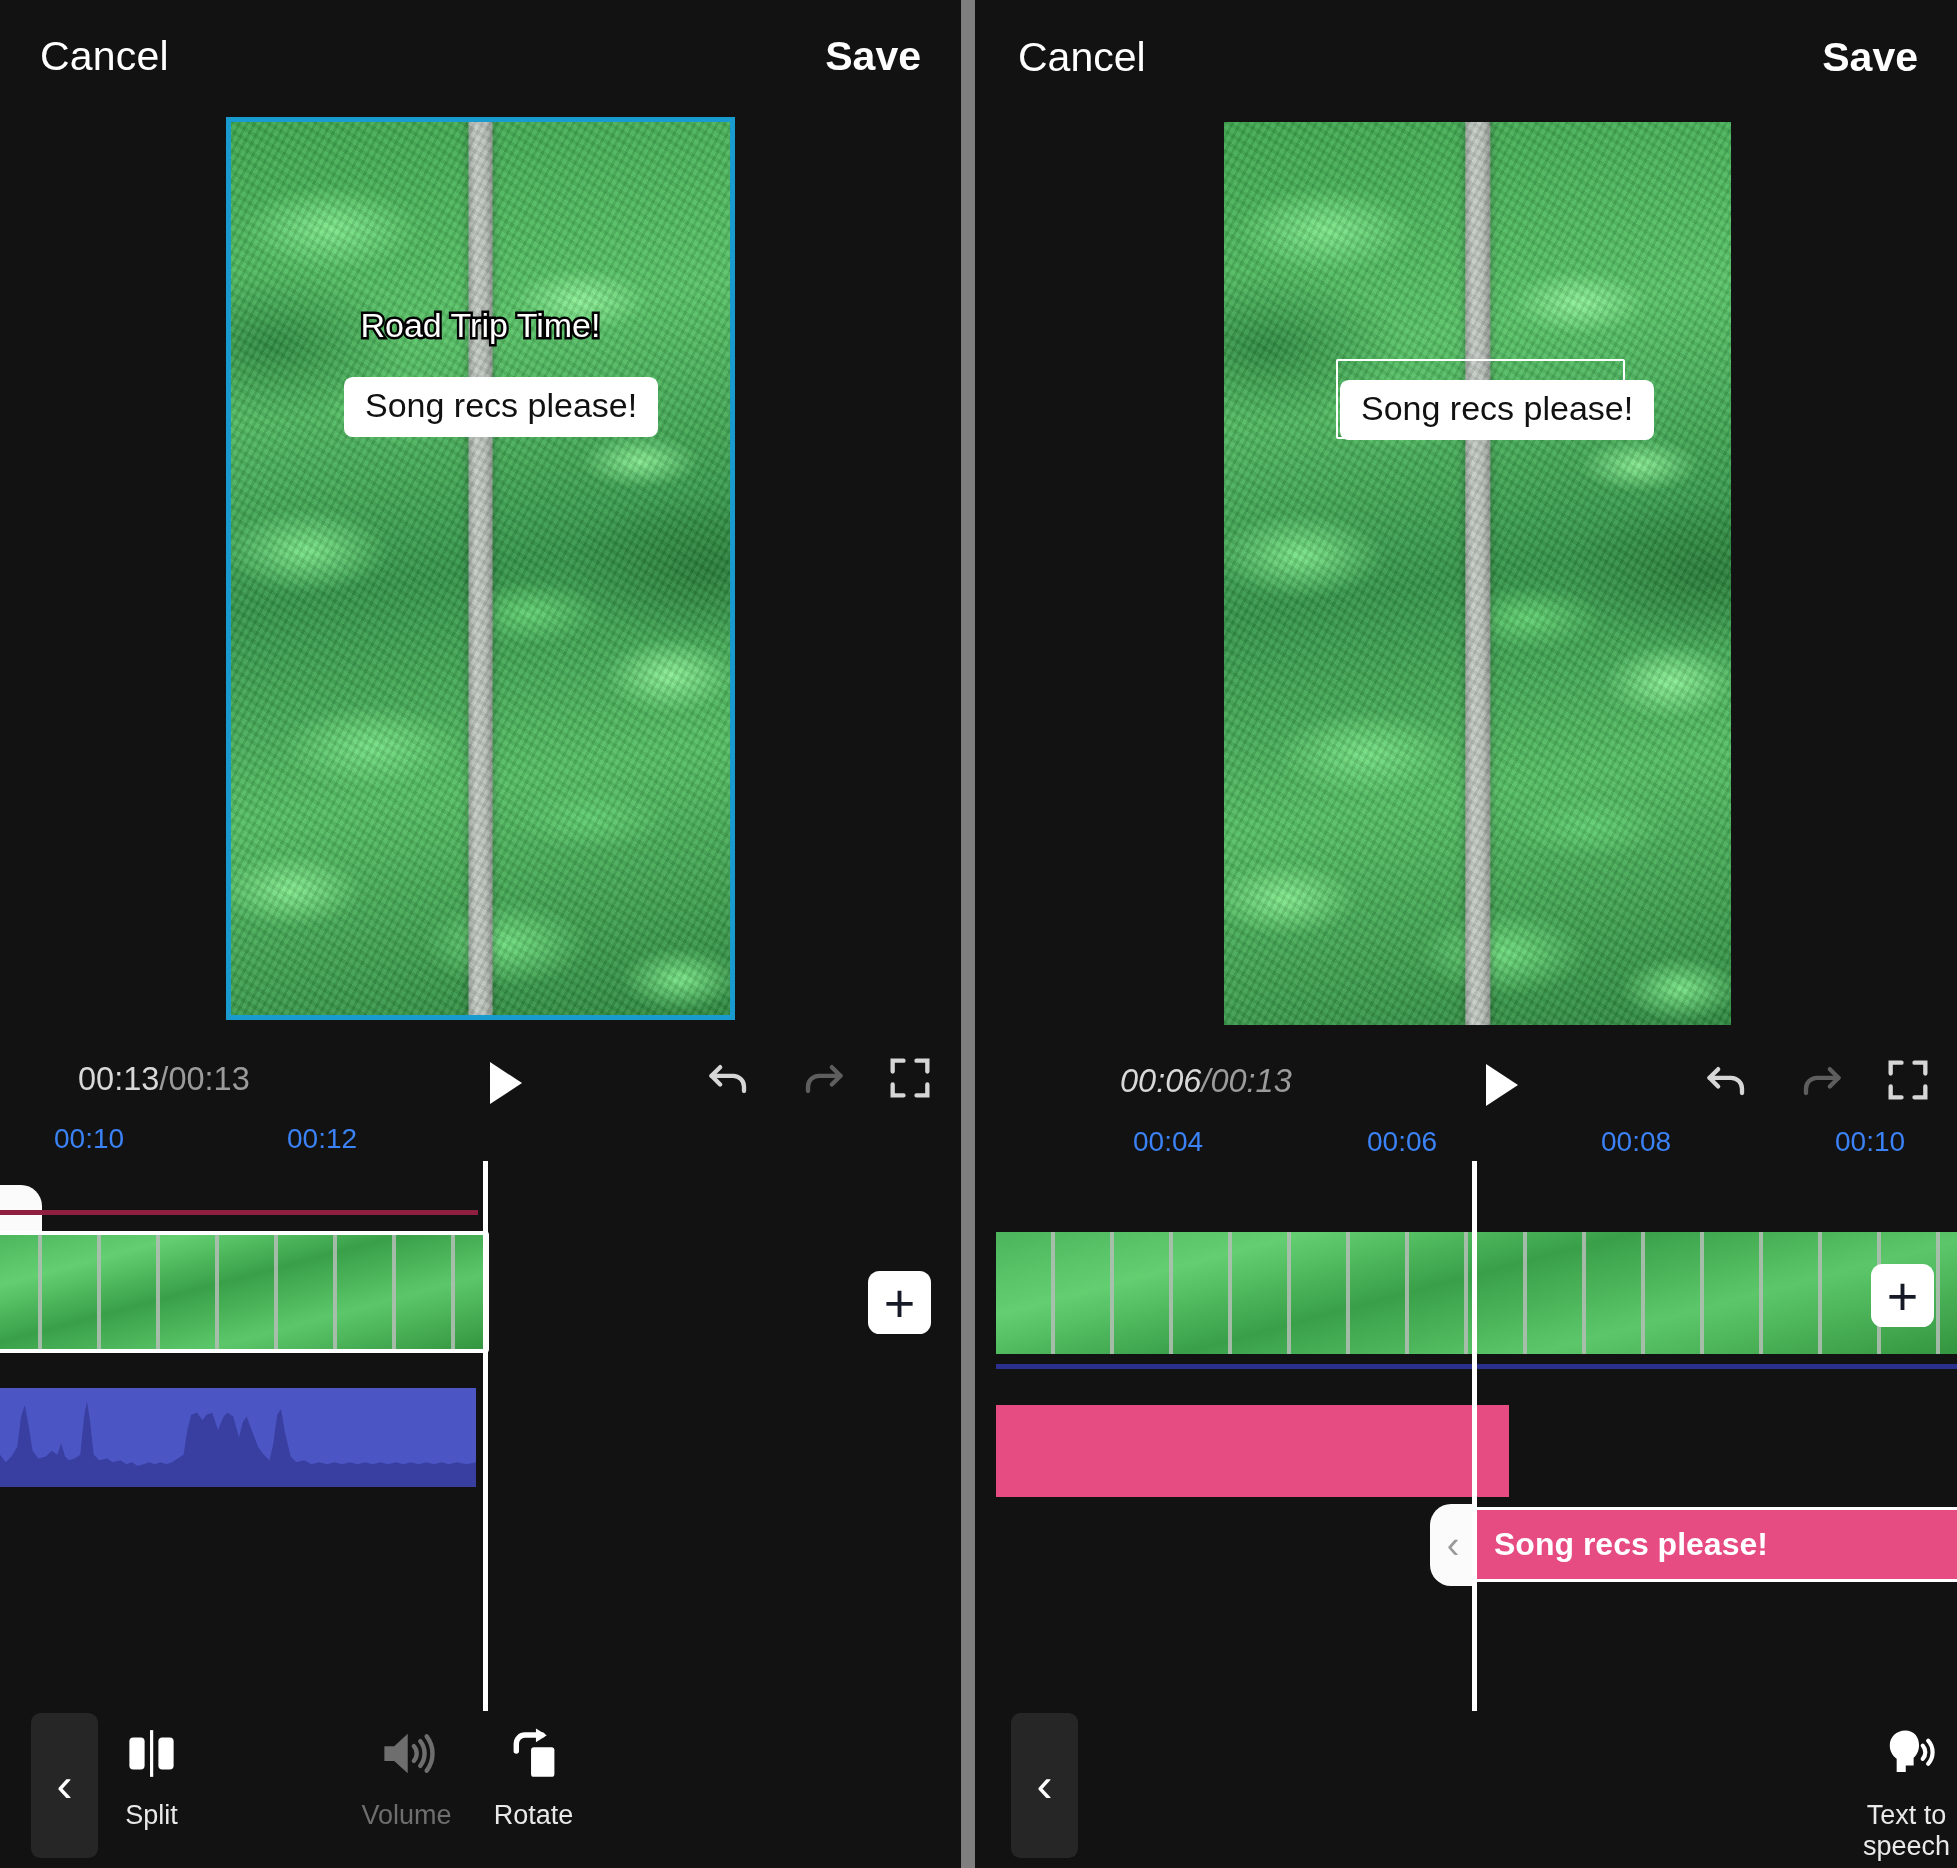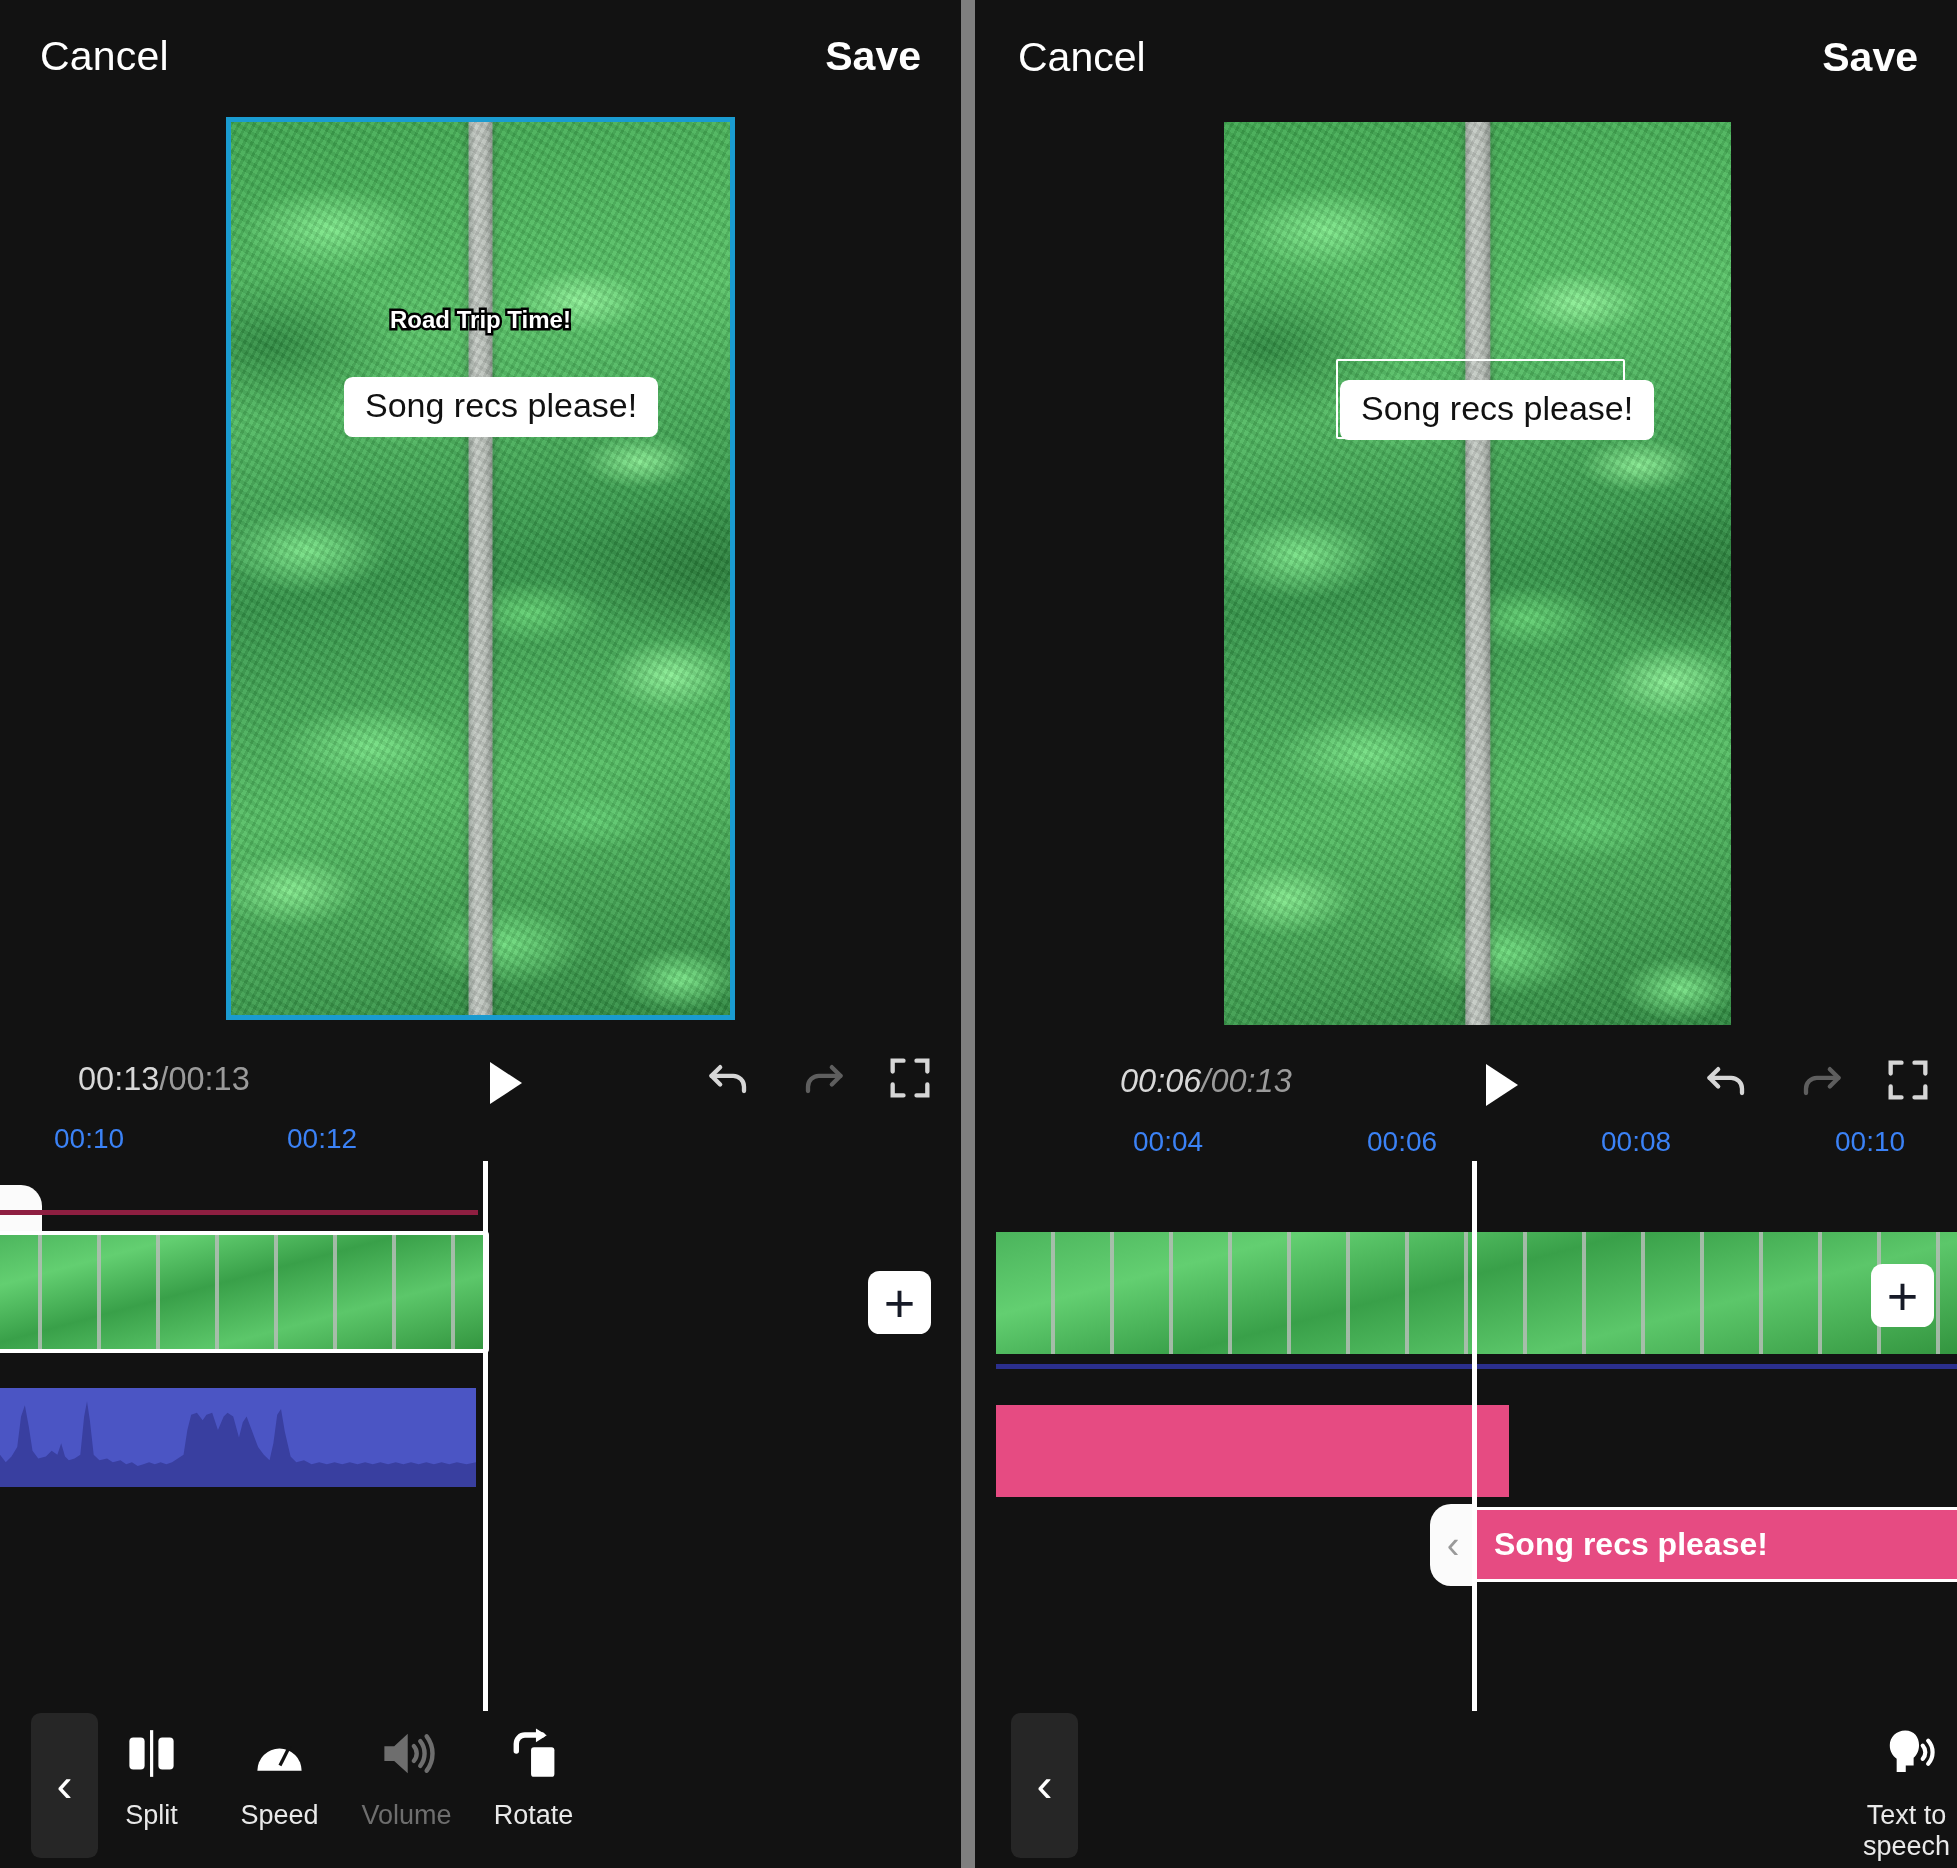--- a/index.html
+++ b/index.html
@@ -81,7 +81,7 @@
   
   .ov-title {
     position: absolute; left: 0; right: 0; text-align: center;
-    font-size: 24px; font-weight: 700; color: #fff;
+    font-size: 34px; font-weight: 400; color: #fff;
     -webkit-text-stroke: 4.8px #000; paint-order: stroke fill;
     text-shadow: 0 0 0 #000;
   }

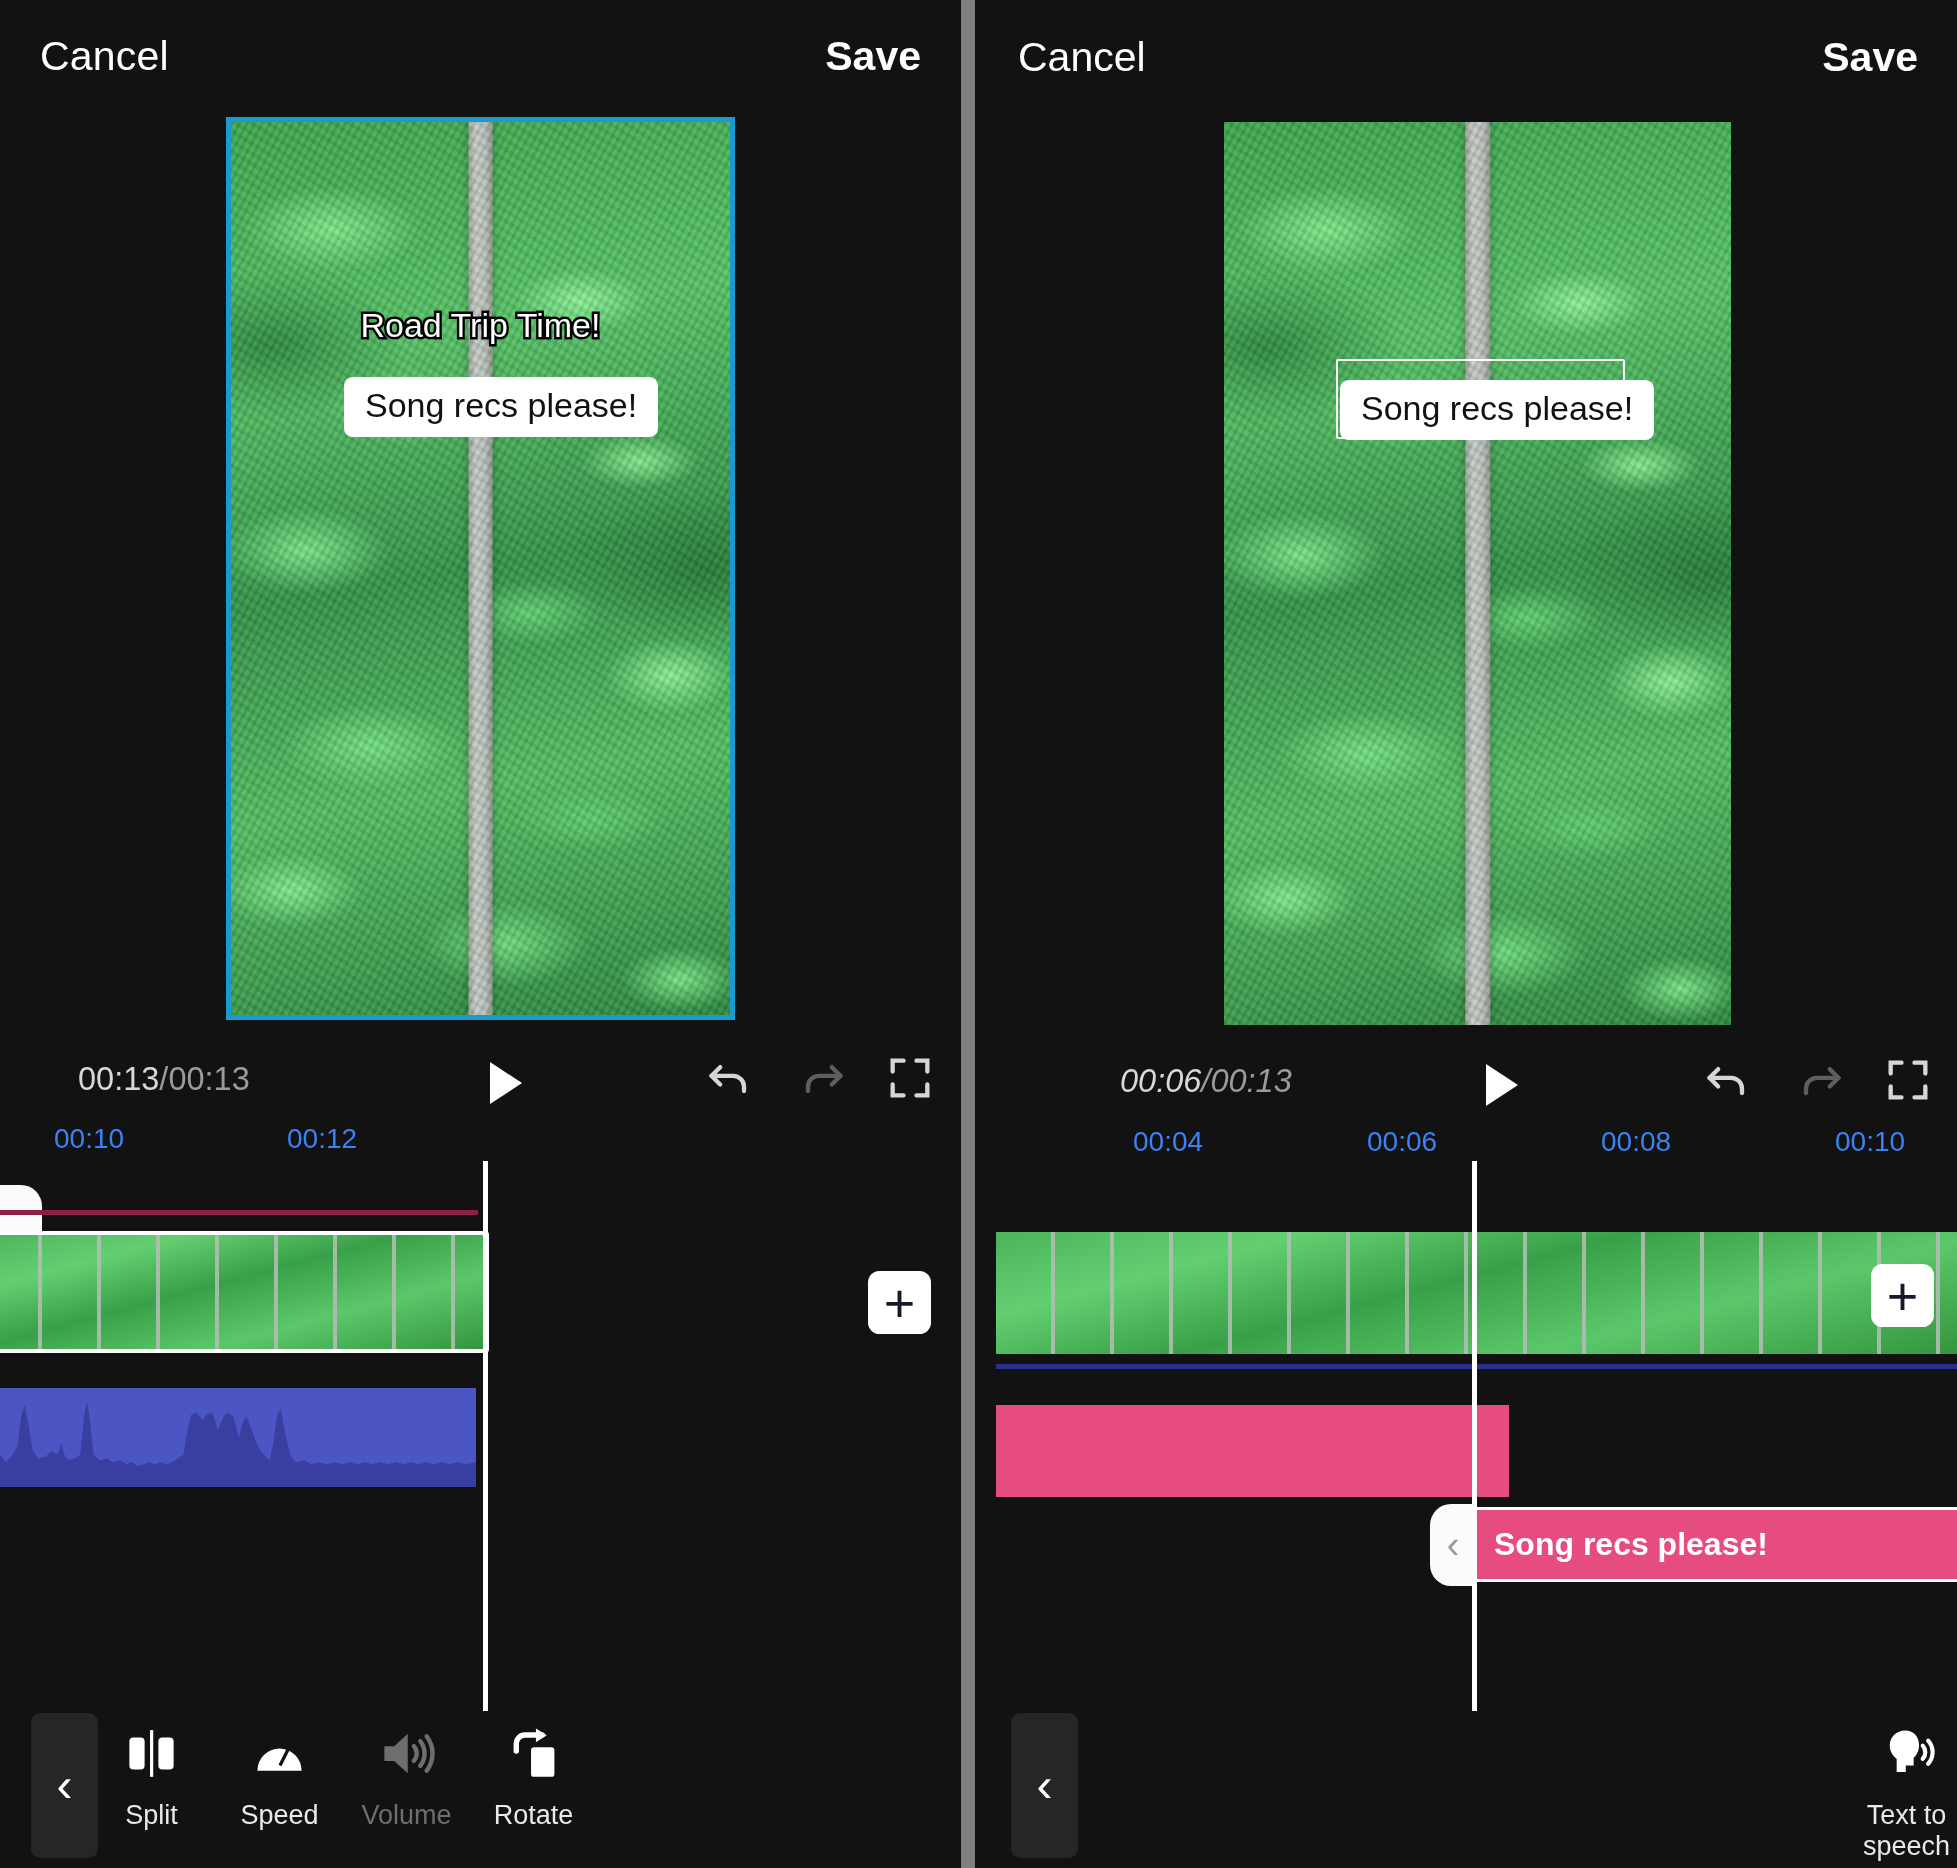--- a/index.html
+++ b/index.html
@@ -302,15 +302,6 @@
         <div class="lbl">Split</div>
       </div>
 
-      <div class="tool t2">
-        <div class="glyph">
-          <svg viewBox="0 0 24 24">
-            <path d="M3 19 a9 9 0 1 1 18 0 Z" fill="#fff"></path>
-            <path d="M11.6 16.6 L15.6 8.6 L16.8 9.3 L12.8 17.2 Z" fill="#121212"></path>
-          </svg>
-        </div>
-        <div class="lbl">Speed</div>
-      </div>
 
       <div class="tool t3 disabled">
         <div class="glyph">

